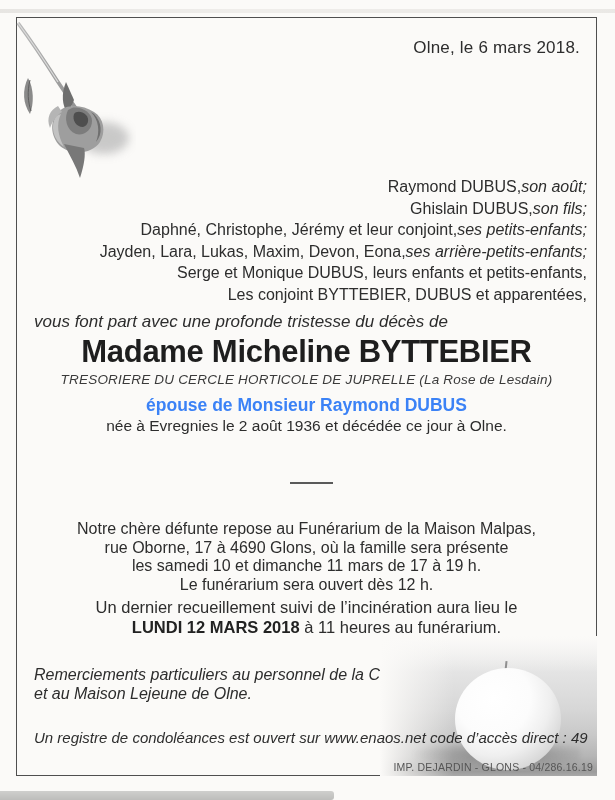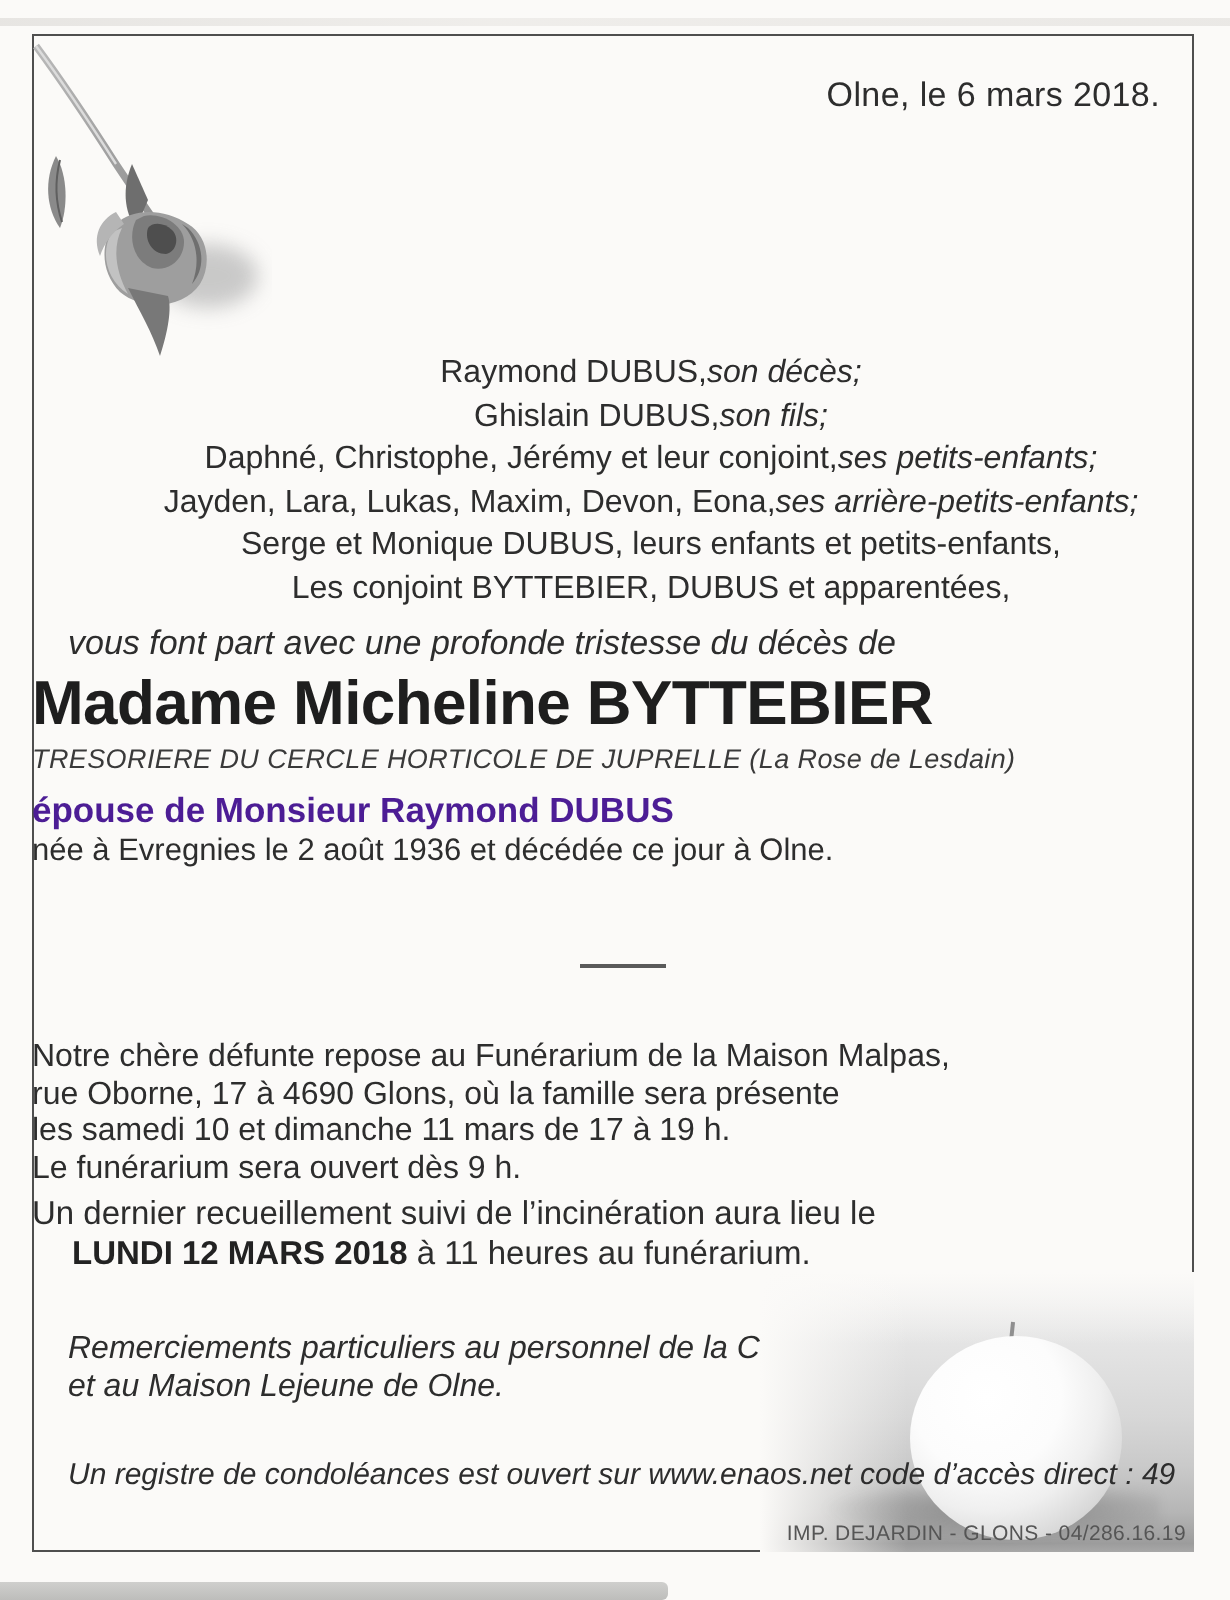--- a/index.html
+++ b/index.html
@@ -27,7 +27,7 @@
   .date-line{position:absolute;top:38px;right:35px;font-size:17px;letter-spacing:.2px;}
 
   .family{position:absolute;left:64px;right:28px;top:176px;font-size:16px;}
-  .family .frow{display:flex;justify-content:center;height:21.5px;line-height:21.5px;}
+  .family .frow{display:flex;justify-content:flex-end;height:21.5px;line-height:21.5px;}
   .family .frel{font-style:italic;}
 
   .intro{position:absolute;left:34px;top:312px;font-style:italic;font-size:17px;}

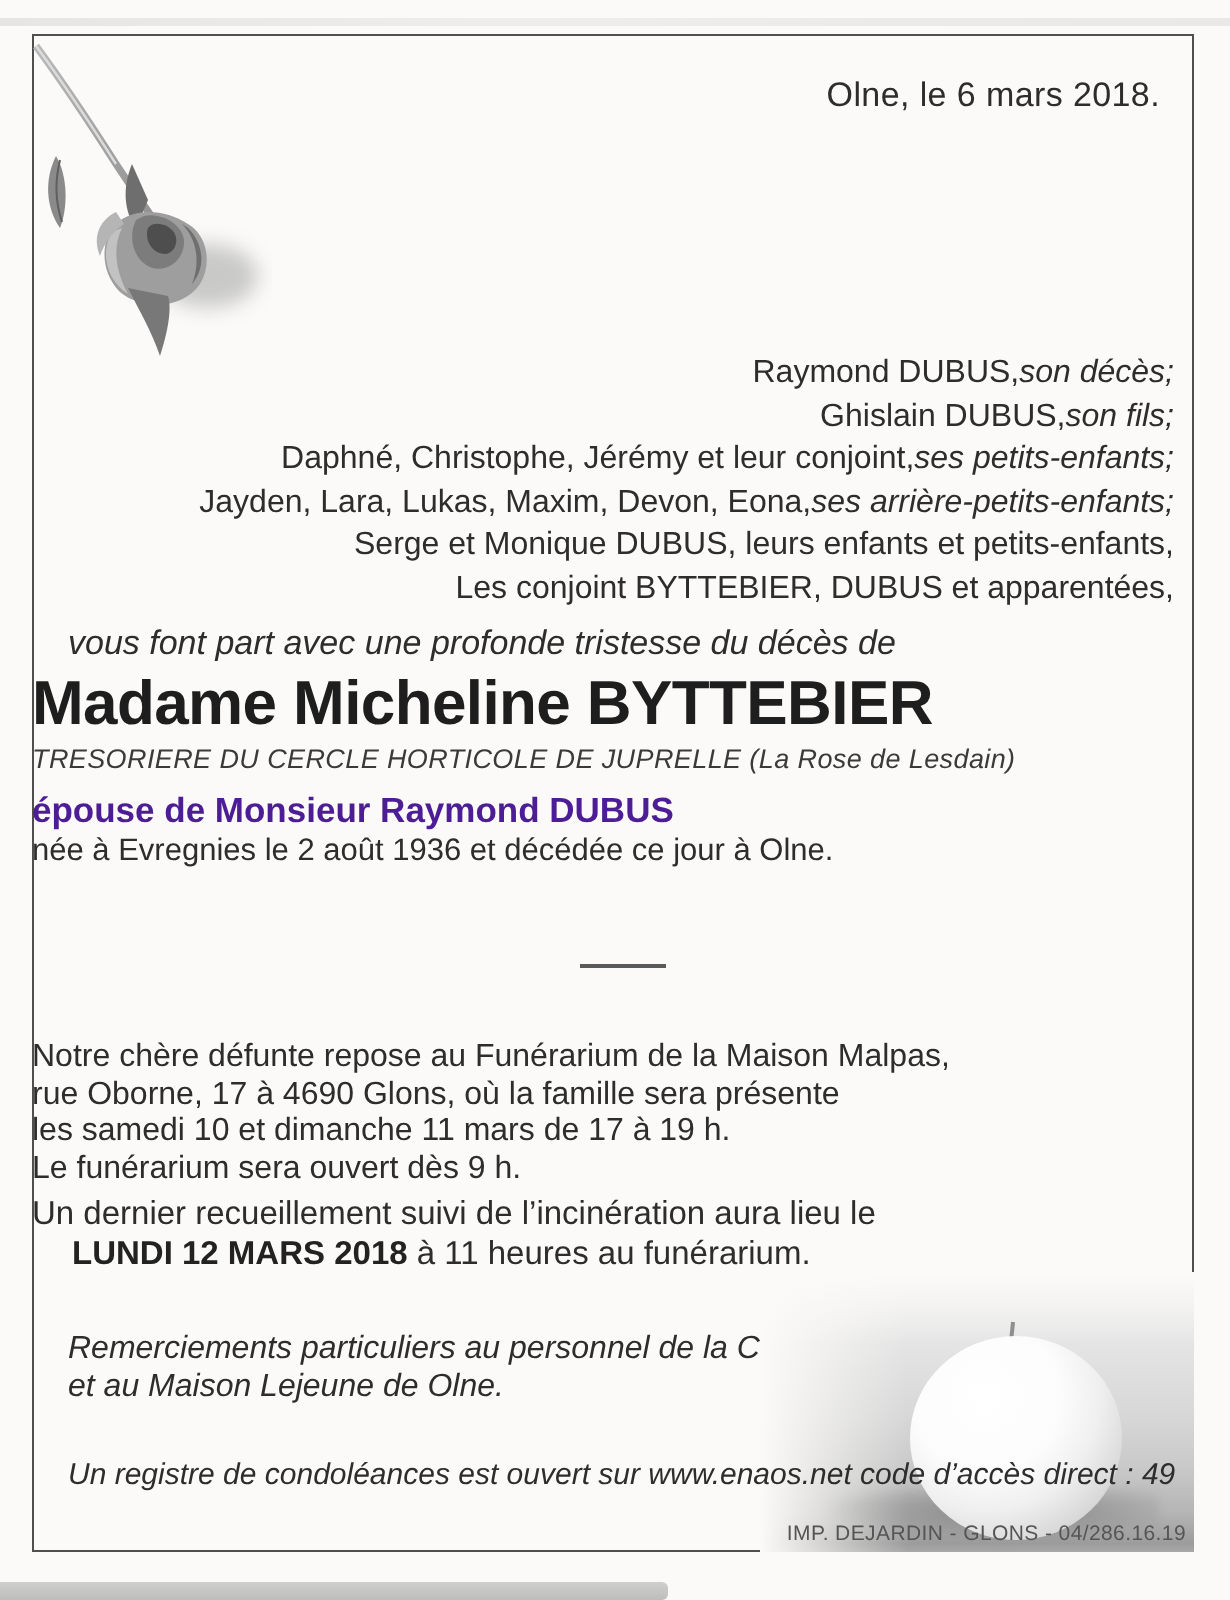--- a/index.html
+++ b/index.html
@@ -101,7 +101,7 @@
   <div class="family">
     <div class="frow">
       <span class="fname">Raymond DUBUS,</span>
-      <span class="frel">son décès;</span>
+      <span class="frel">son août;</span>
     </div>
     <div class="frow">
       <span class="fname">Ghislain DUBUS,</span>

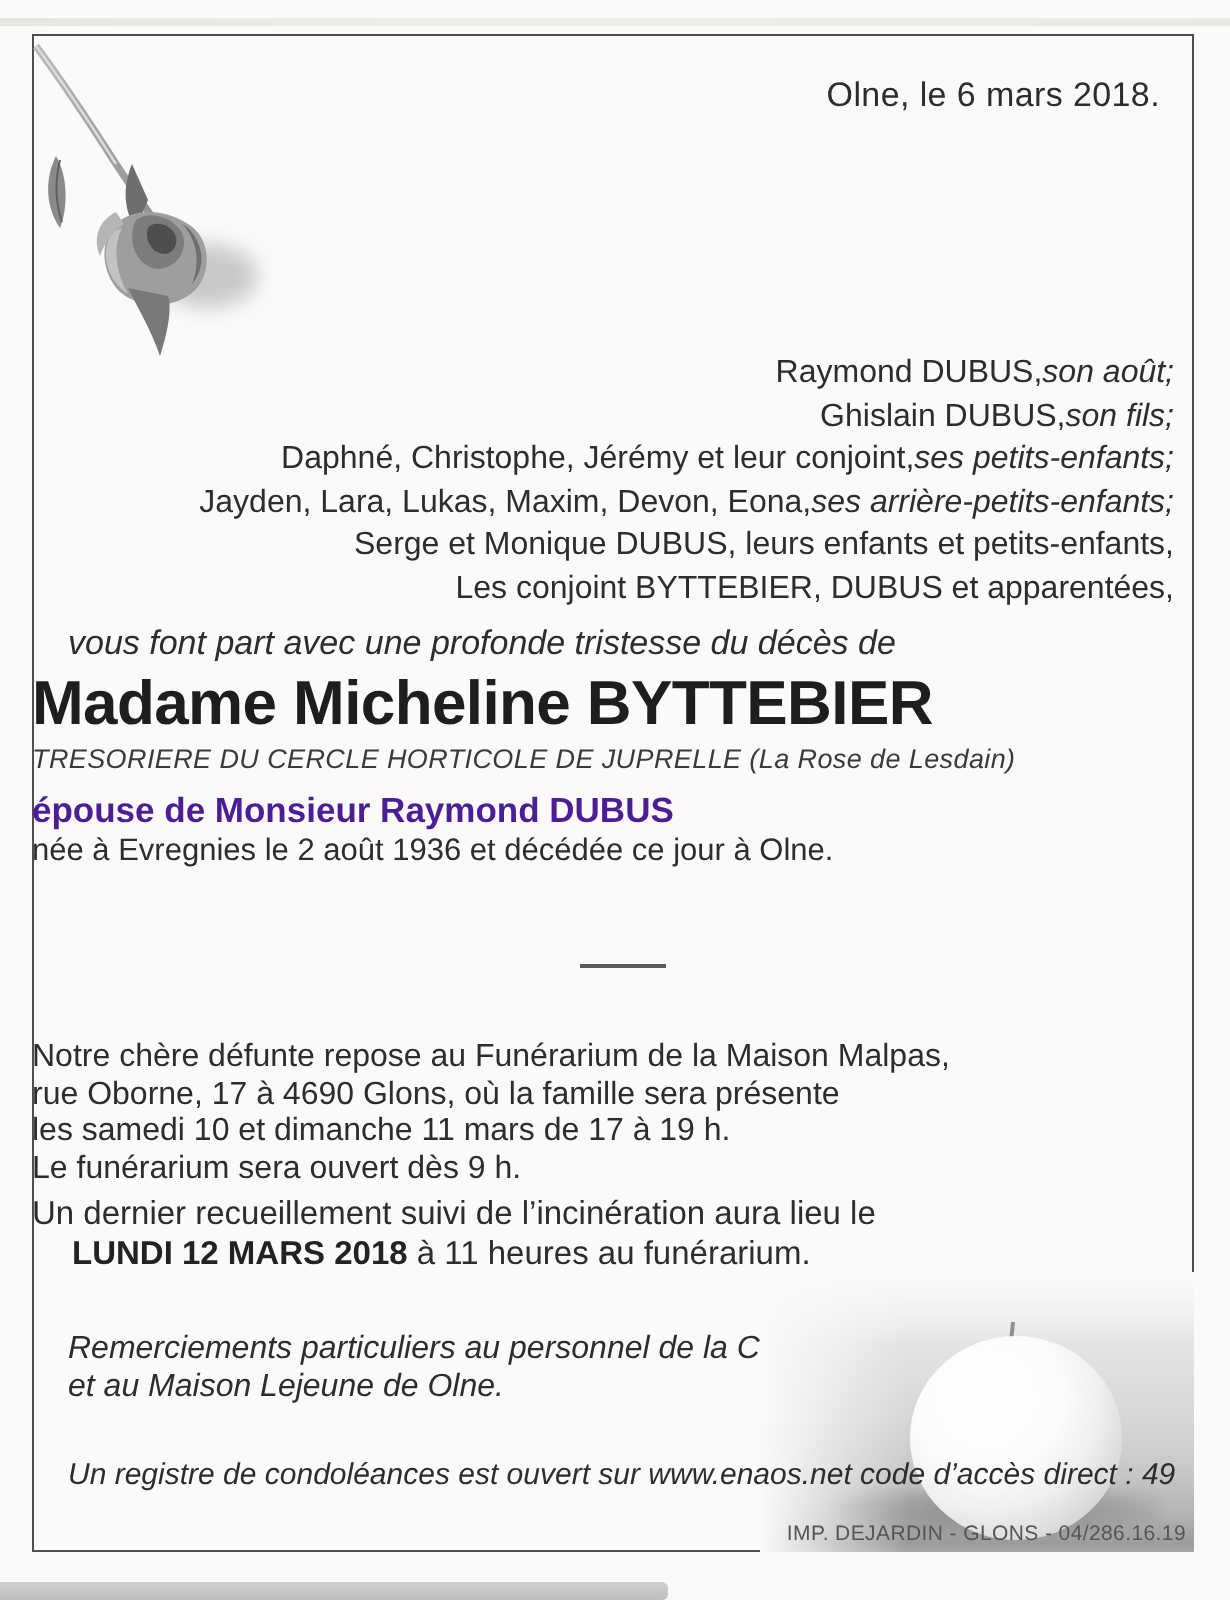--- a/index.html
+++ b/index.html
@@ -32,7 +32,7 @@
 
   .intro{position:absolute;left:34px;top:312px;font-style:italic;font-size:17px;}
 
-  .center-block{position:absolute;left:16px;width:581px;text-align:left;}
+  .center-block{position:absolute;left:16px;width:581px;text-align:center;}
   .headline{top:334px;font-size:31px;font-weight:bold;letter-spacing:-.3px;color:#1e1e1e;}
   .subtitle{top:372px;font-style:italic;font-size:13.5px;letter-spacing:.2px;color:#3a3a3a;}
   .spouse{top:395px;font-size:17.5px;font-weight:bold;color:#4c1d95;}

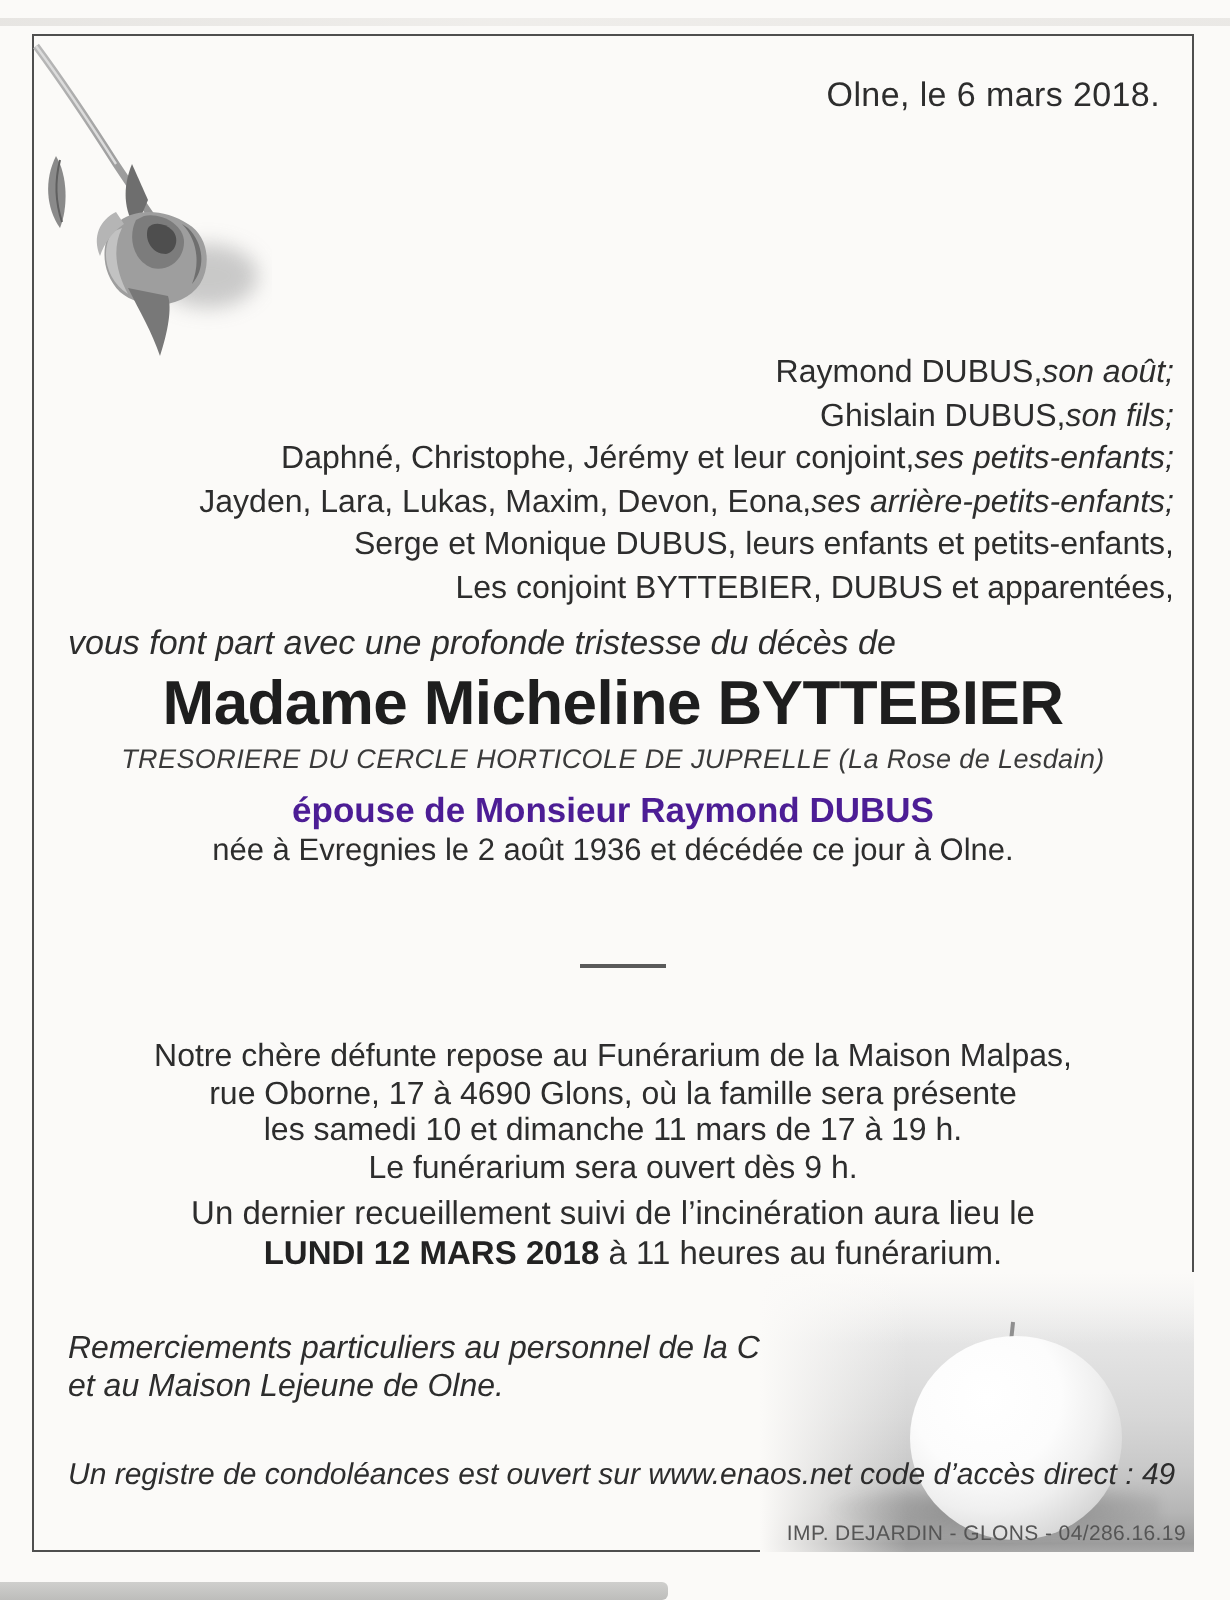--- a/index.html
+++ b/index.html
@@ -35,7 +35,7 @@
   .center-block{position:absolute;left:16px;width:581px;text-align:center;}
   .headline{top:334px;font-size:31px;font-weight:bold;letter-spacing:-.3px;color:#1e1e1e;}
   .subtitle{top:372px;font-style:italic;font-size:13.5px;letter-spacing:.2px;color:#3a3a3a;}
-  .spouse{top:395px;font-size:17.5px;font-weight:bold;color:#4c1d95;}
+  .spouse{top:395px;font-size:17.5px;font-weight:bold;color:#3b82f6;}
   .birth{top:417px;font-size:15.5px;}
 
   .divider{position:absolute;left:290px;top:482px;width:43px;height:2px;background:#5a5a5a;}

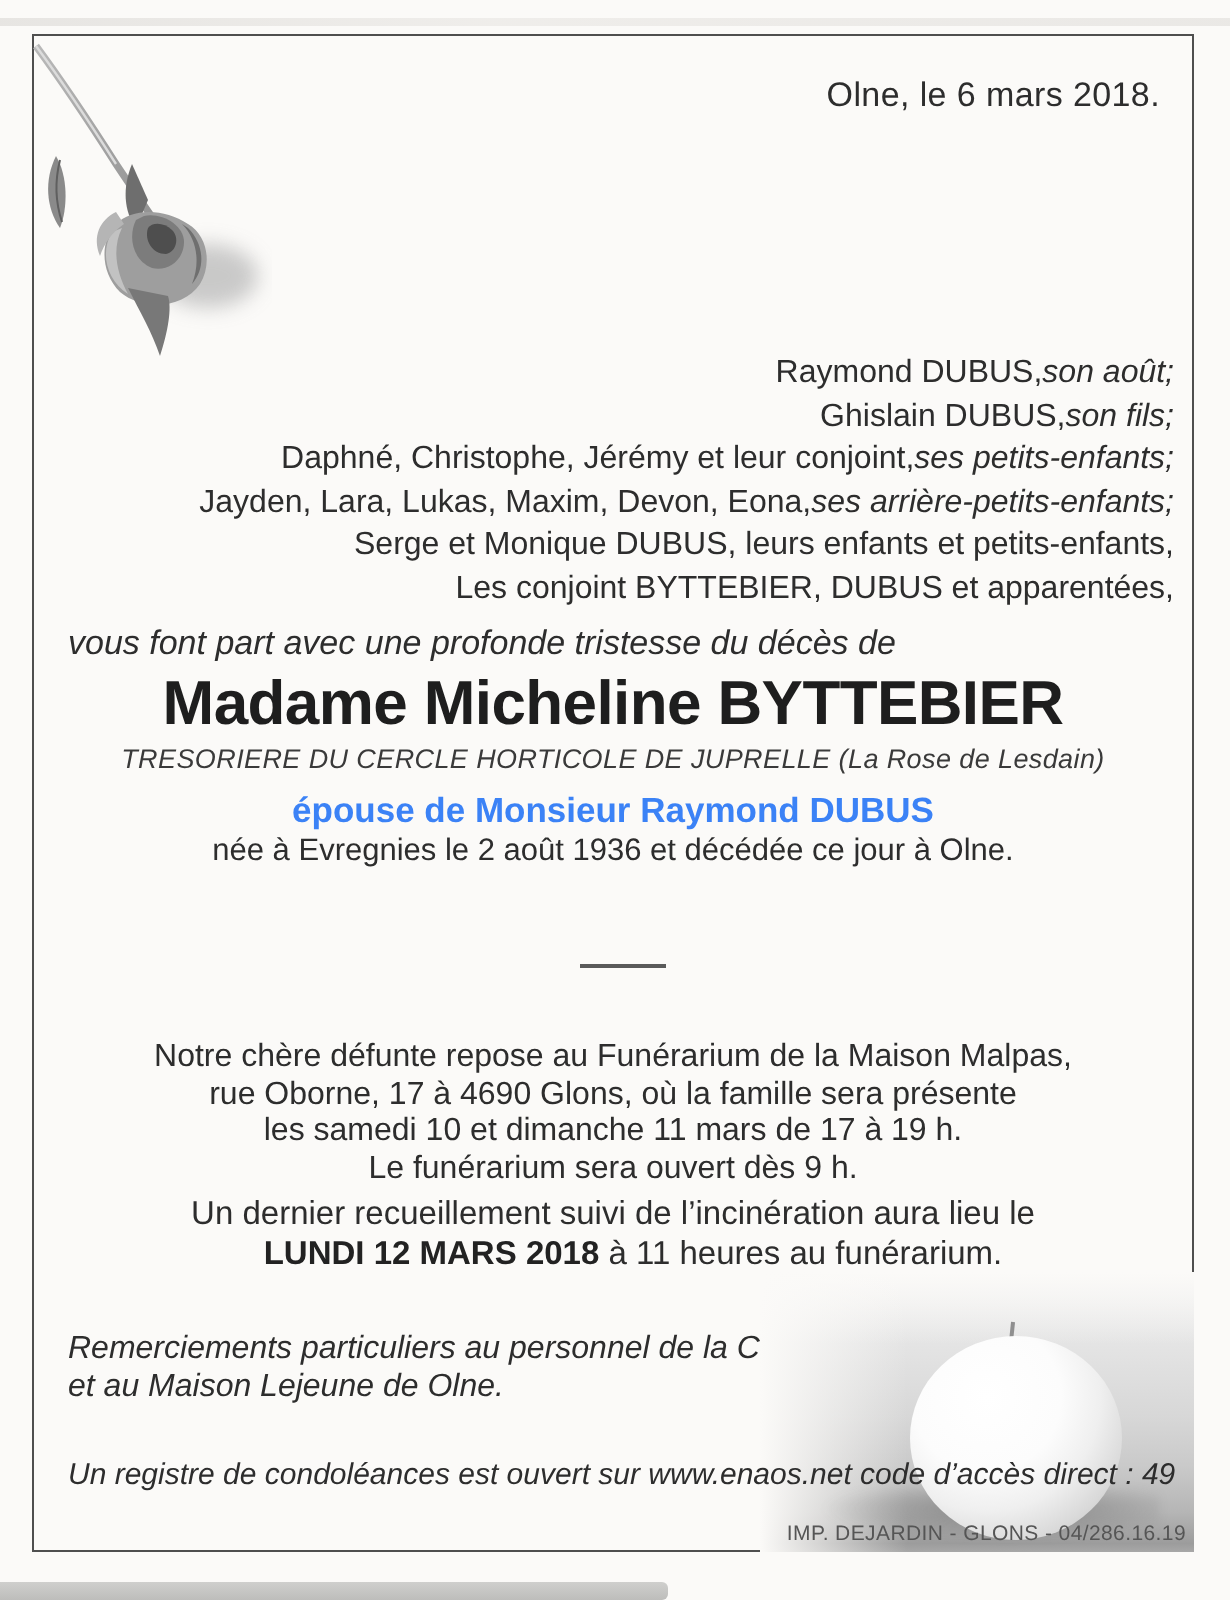--- a/index.html
+++ b/index.html
@@ -138,7 +138,7 @@
     <div>Notre chère défunte repose au Funérarium de la Maison Malpas,</div>
     <div>rue Oborne, 17 à 4690 Glons, où la famille sera présente</div>
     <div>les samedi 10 et dimanche 11 mars de 17 à 19 h.</div>
-    <div>Le funérarium sera ouvert dès 9 h.</div>
+    <div>Le funérarium sera ouvert dès 12 h.</div>
   </div>
 
   <div class="center-block ceremony">

